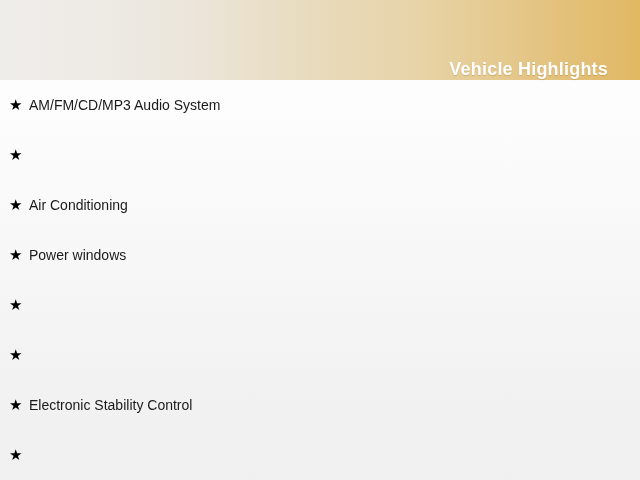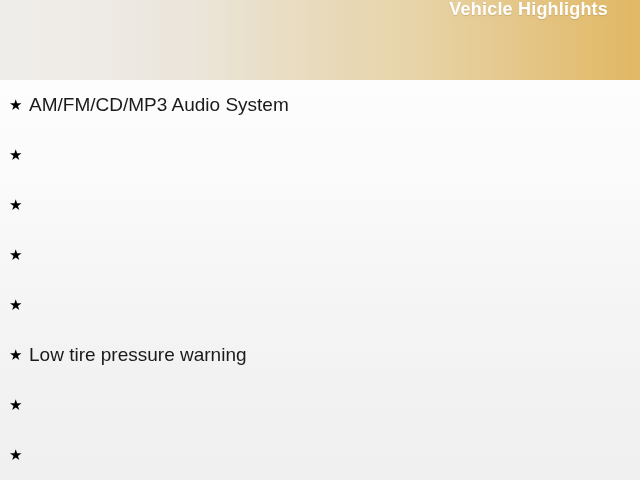--- a/index.html
+++ b/index.html
@@ -44,7 +44,7 @@
                 #e4c483 84%,
                 #e1b863 100%);
     display: flex;
-    align-items: flex-start;
+    align-items: flex-end;
     justify-content: flex-end;
     box-sizing: border-box;
     padding: 0 32px 0 0;

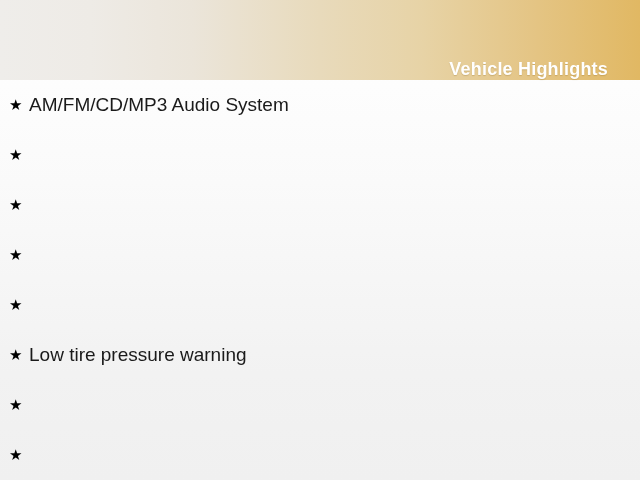--- a/index.html
+++ b/index.html
@@ -93,7 +93,7 @@
   .feature-label {
     flex: 1 1 auto;
     color: #1a1a1a;
-    font-size: 19px;
+    font-size: 14px;
     line-height: 1.2;
     white-space: nowrap;
   }

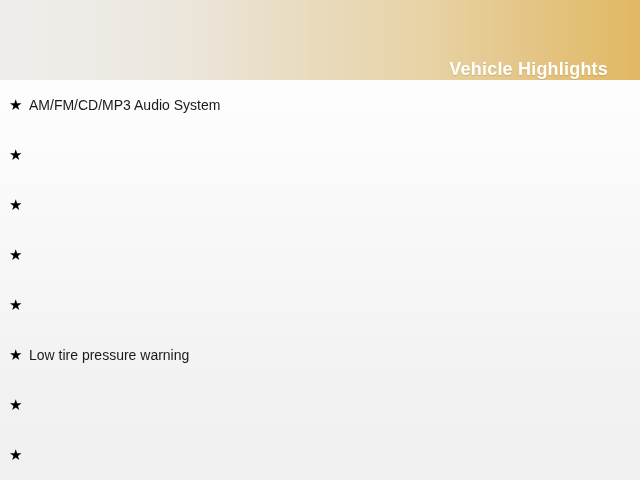--- a/index.html
+++ b/index.html
@@ -120,6 +120,7 @@
 
     <li class="feature-row">
       <span class="bullet-star">★</span>
+      <span class="feature-label">Air Conditioning</span>
     </li>
 
     <li class="feature-row">

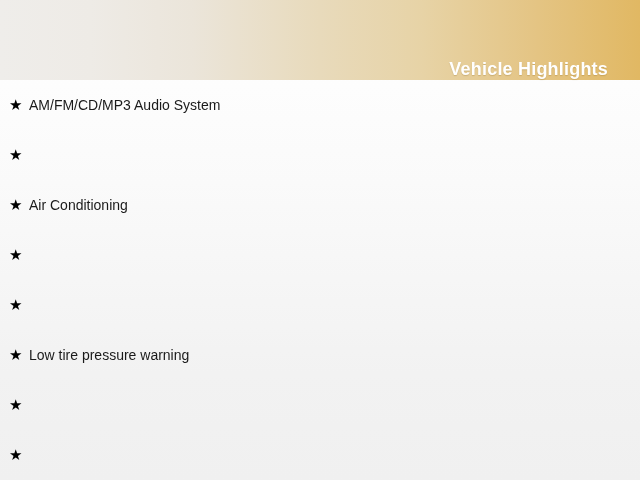--- a/index.html
+++ b/index.html
@@ -125,6 +125,7 @@
 
     <li class="feature-row">
       <span class="bullet-star">★</span>
+      <span class="feature-label">Power windows</span>
     </li>
 
     <li class="feature-row">

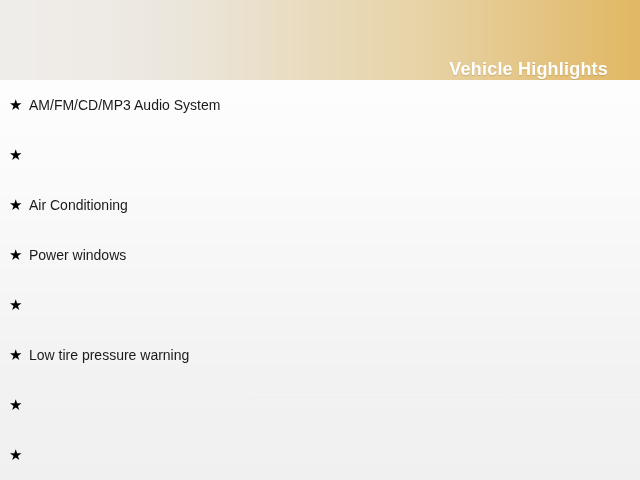--- a/index.html
+++ b/index.html
@@ -134,7 +134,6 @@
 
     <li class="feature-row">
       <span class="bullet-star">★</span>
-      <span class="feature-label">Low tire pressure warning</span>
     </li>
 
     <li class="feature-row">

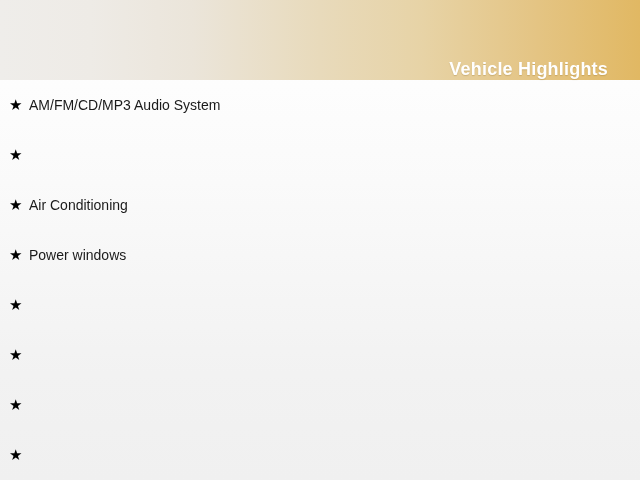--- a/index.html
+++ b/index.html
@@ -138,6 +138,7 @@
 
     <li class="feature-row">
       <span class="bullet-star">★</span>
+      <span class="feature-label">Electronic Stability Control</span>
     </li>
 
     <li class="feature-row">

